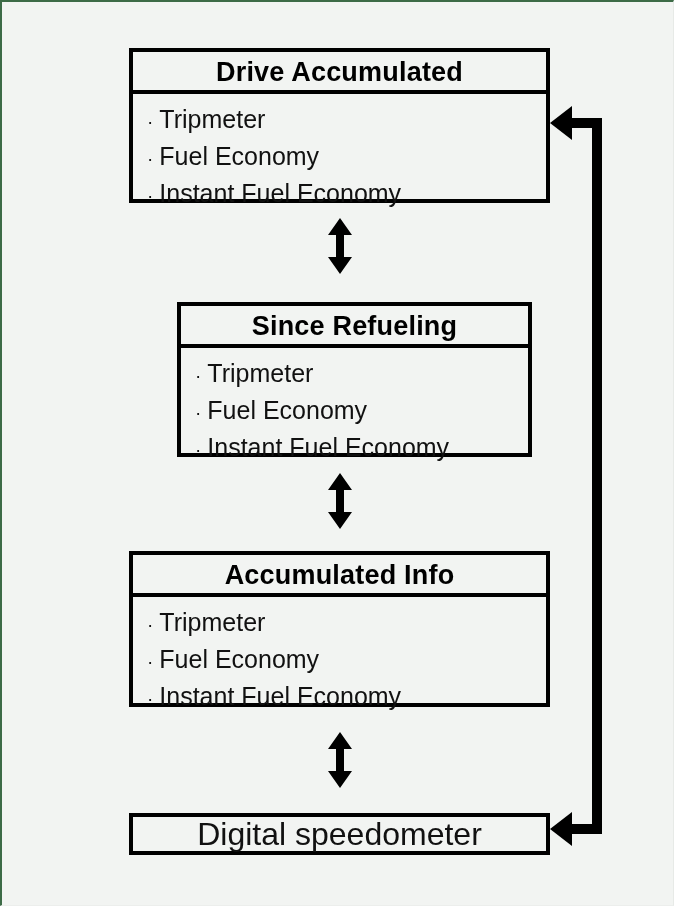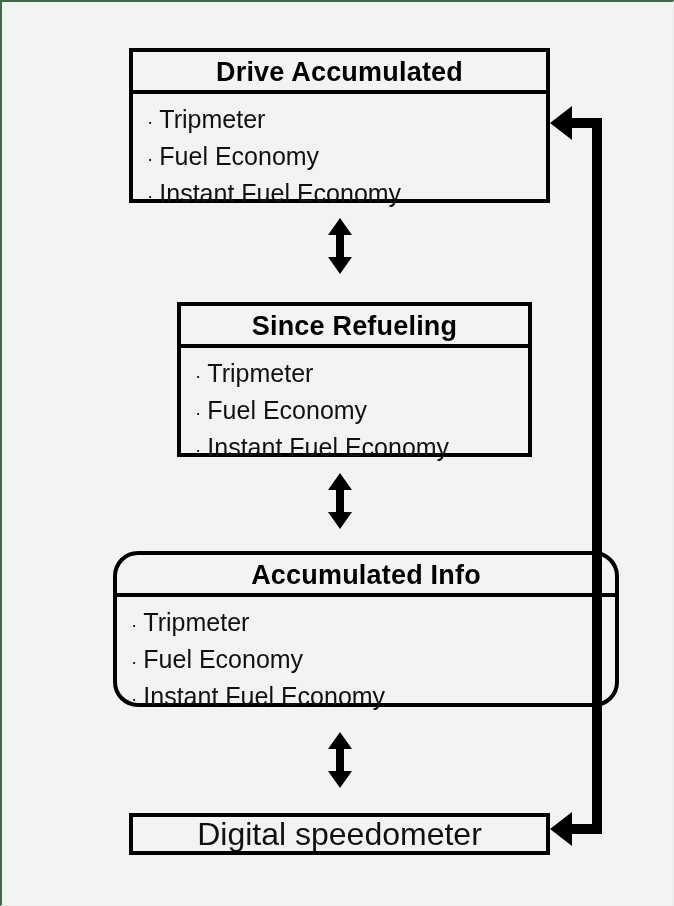--- a/index.html
+++ b/index.html
@@ -142,7 +142,7 @@
       </svg>
     </div>
 
-    <div class="node" style="left:111px; top:549px; width:506px; height:156px;border-radius:25px;">
+    <div class="node" style="left:127px; top:549px; width:421px; height:156px;">
       <div class="node-title">Accumulated Info</div>
       <div class="node-body">
         <div class="bullet-row">

